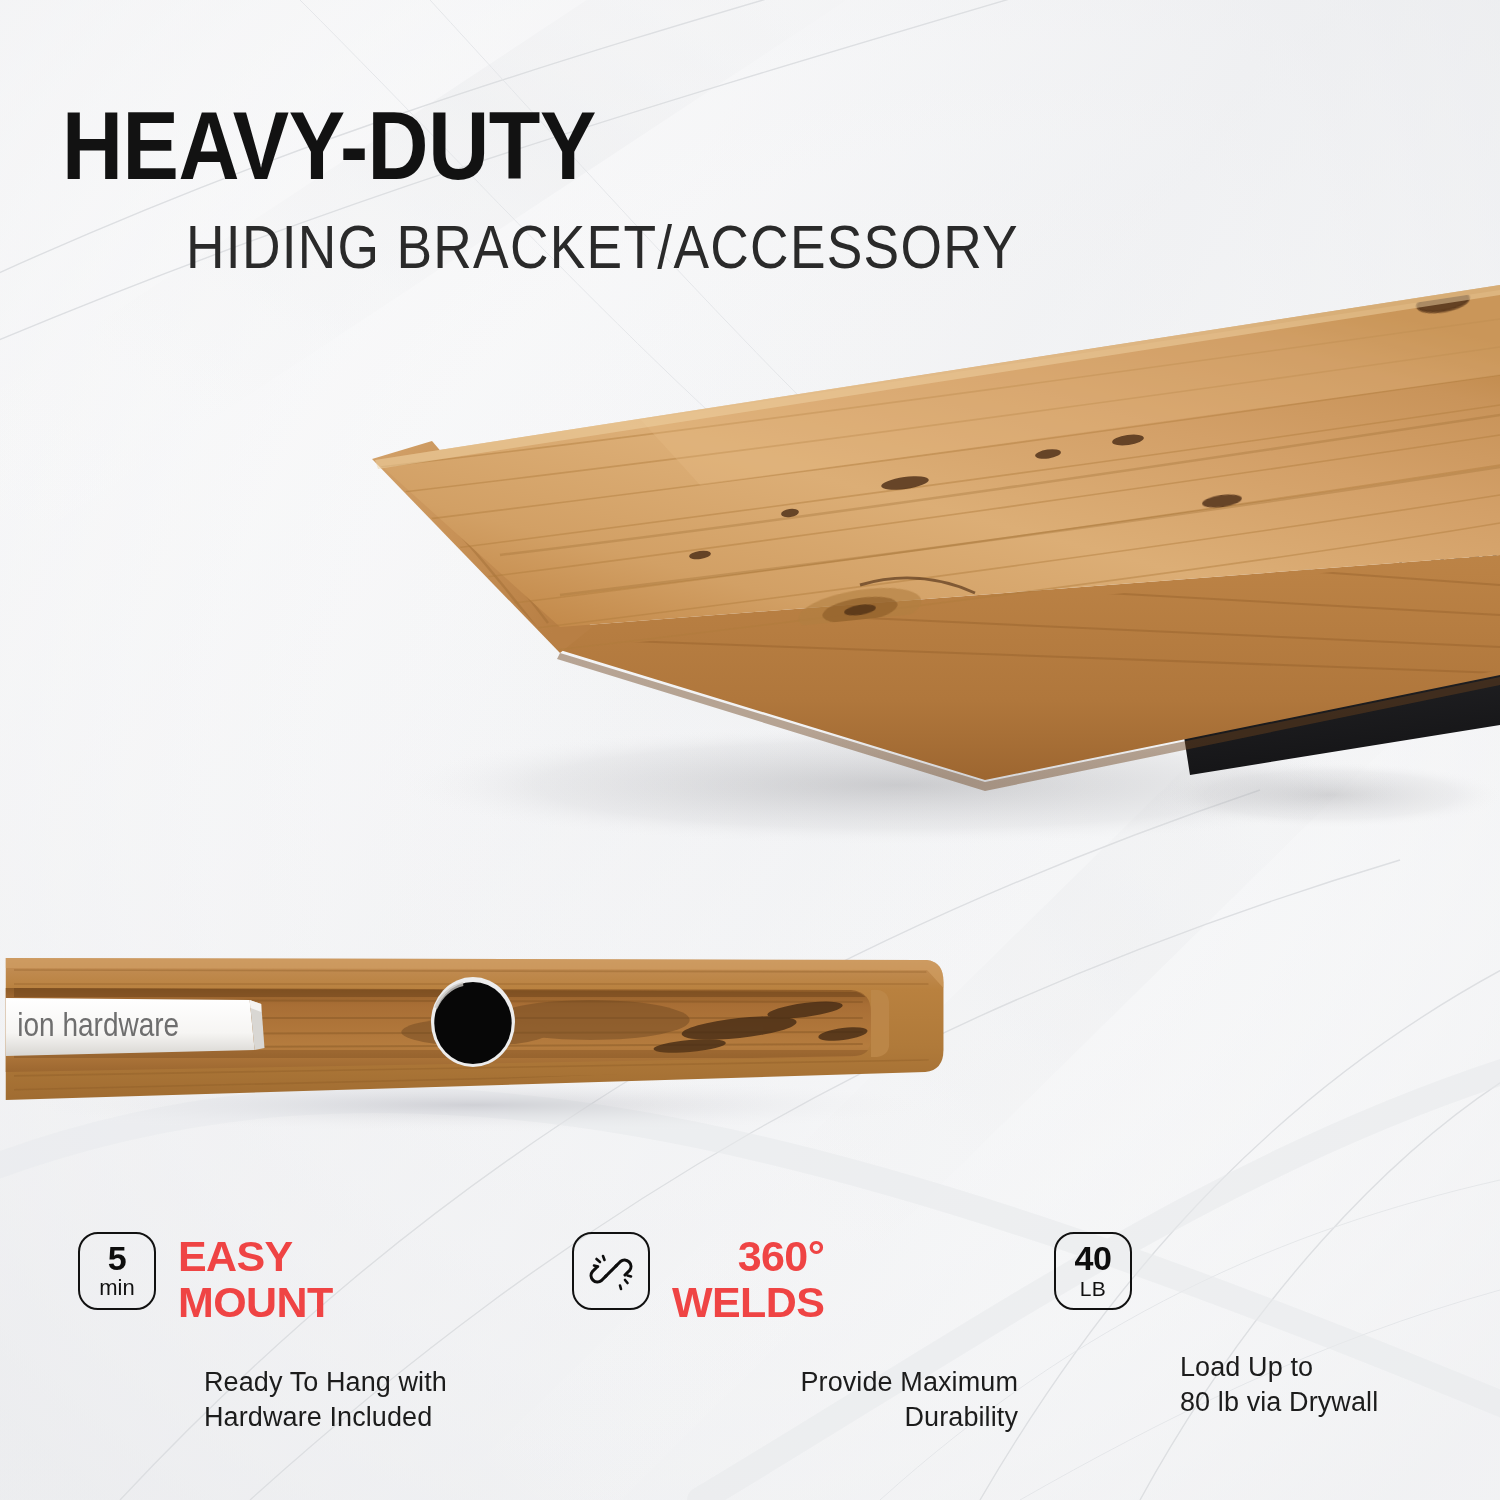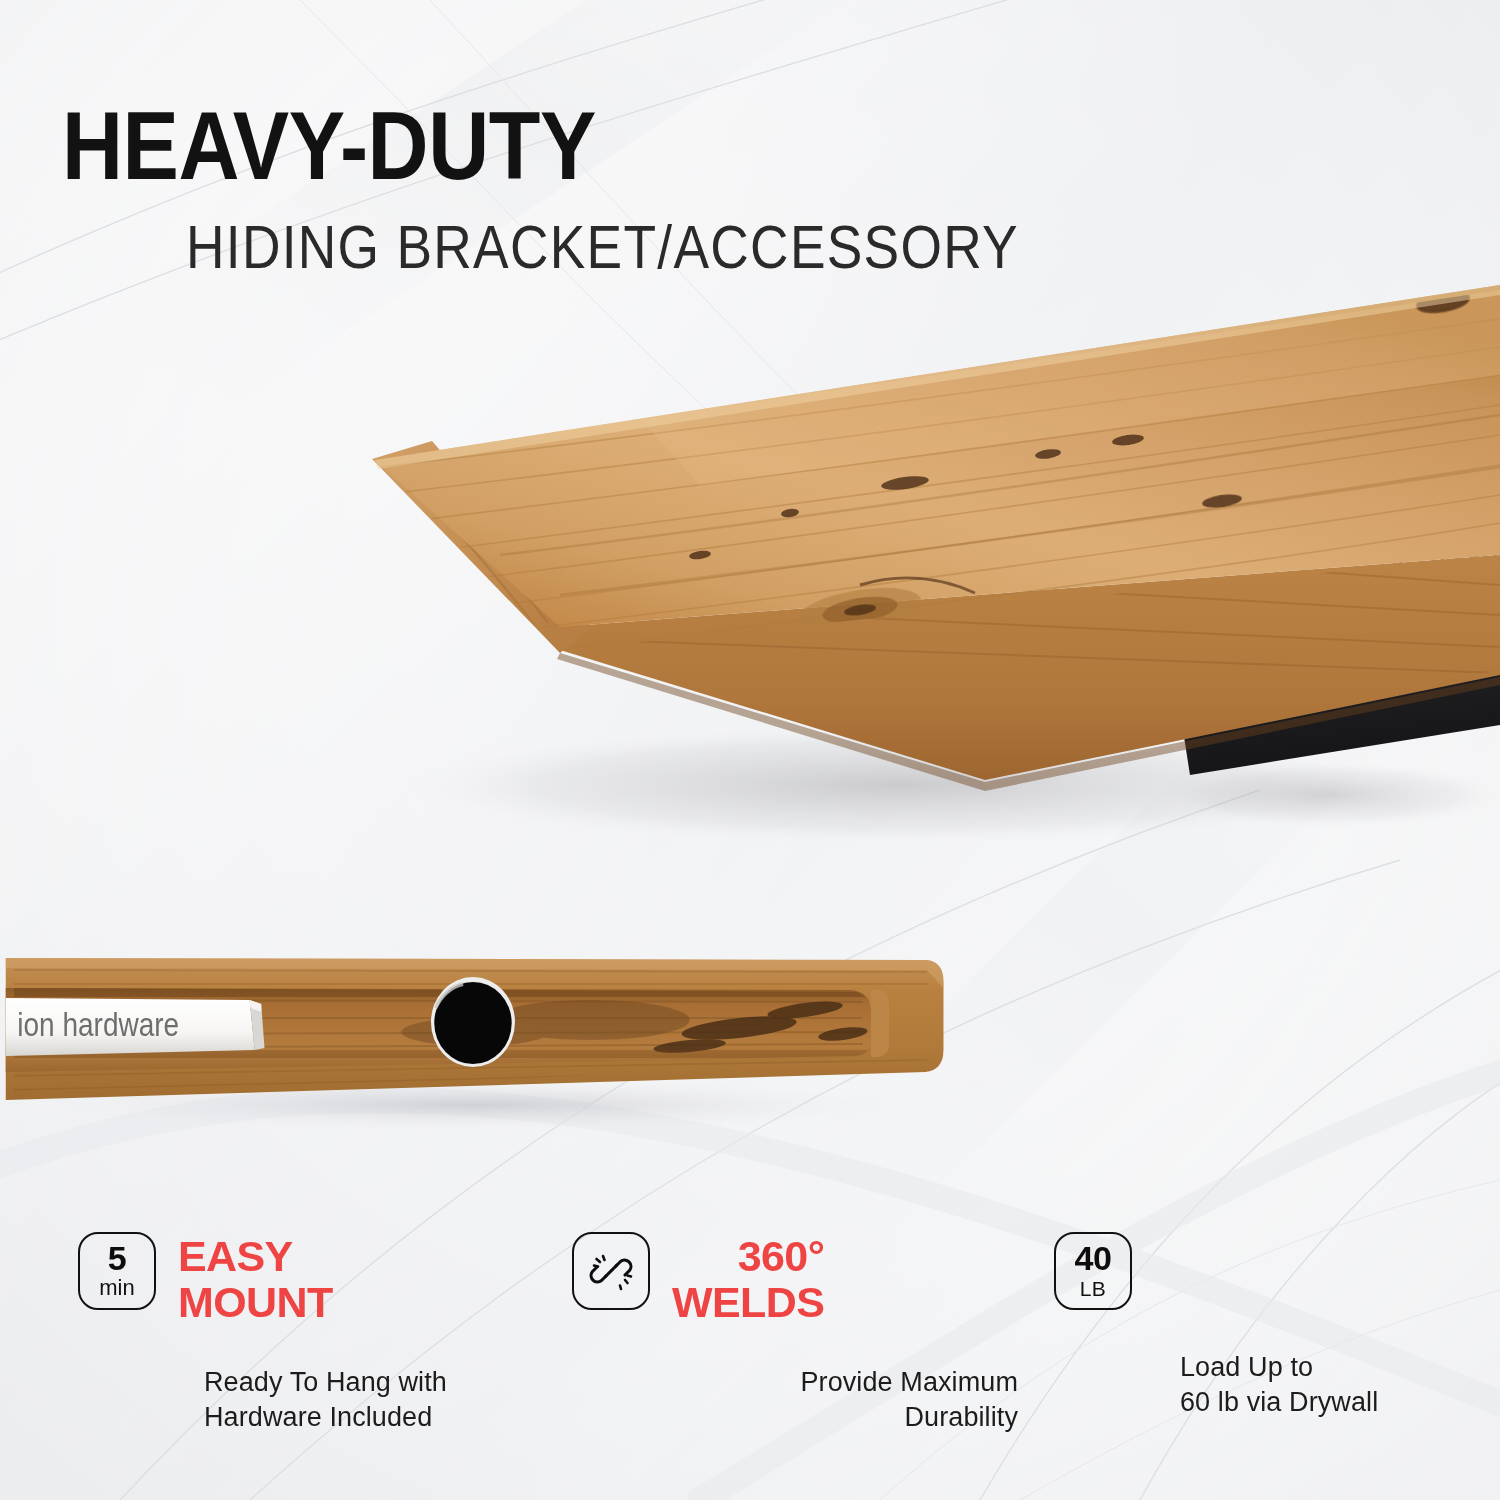--- a/index.html
+++ b/index.html
@@ -421,7 +421,7 @@
       </div>
     </div>
     <div class="feat-desc">Load Up to
-60 lb via Drywall</div>
+80 lb via Drywall</div>
   </div>
 
 </div>

